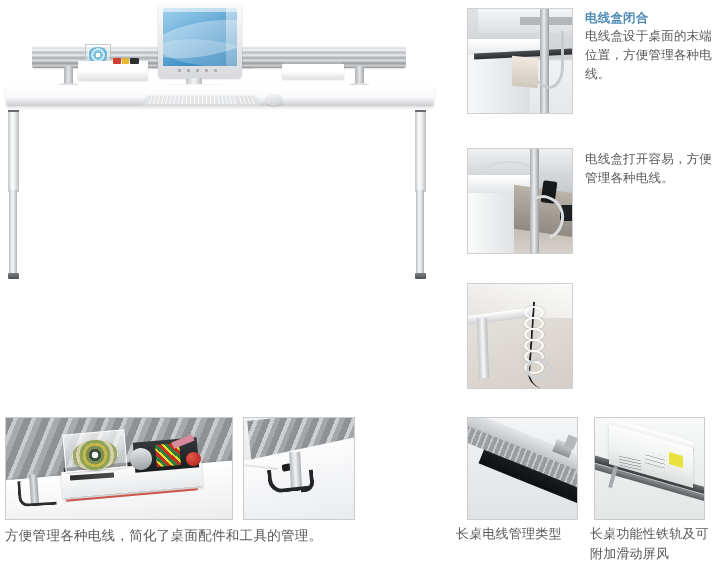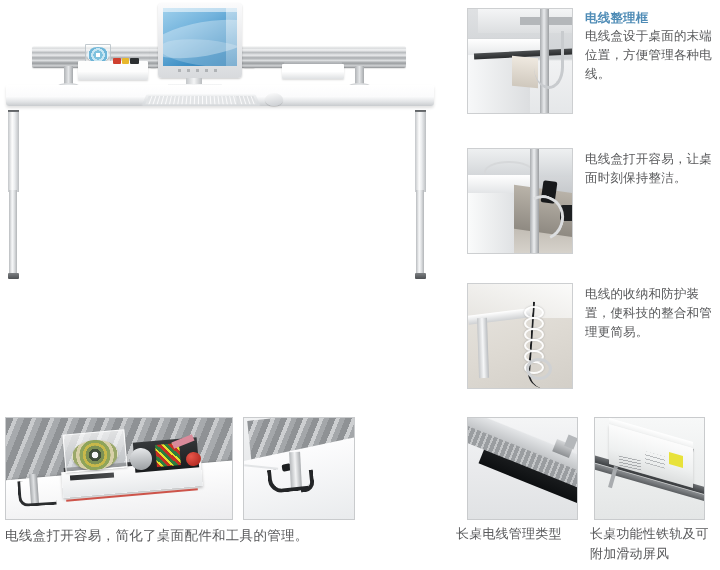--- a/index.html
+++ b/index.html
@@ -382,7 +382,7 @@
       </div>
     </div>
     <div class="f-text">
-      <div class="f-title">电线整理框</div>
+      <div class="f-title">电线盒闭合</div>
       <div class="f-body">电线盒设于桌面的末端位置，方便管理各种电线。</div>
     </div>
   </div>

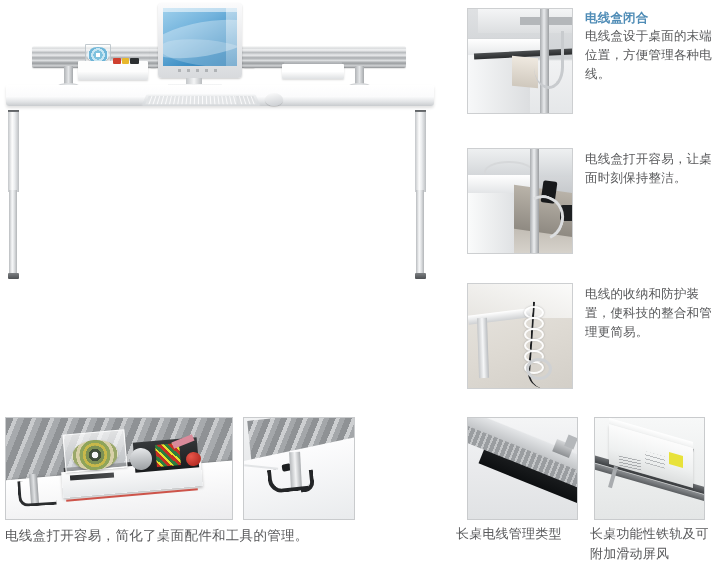--- a/index.html
+++ b/index.html
@@ -402,7 +402,7 @@
       </div>
     </div>
     <div class="f-text">
-      <div class="f-body">电线盒打开容易，让桌面时刻保持整洁。</div>
+      <div class="f-body">电线盒打开容易，方便管理各种电线。</div>
     </div>
   </div>
 

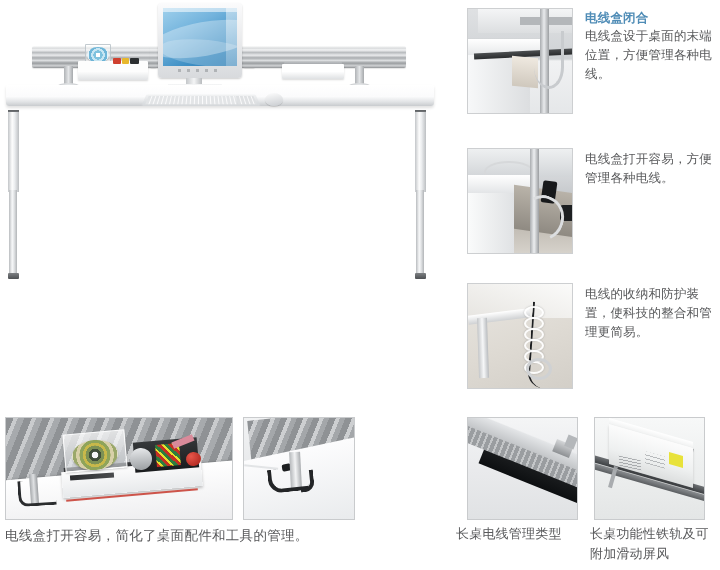--- a/index.html
+++ b/index.html
@@ -425,7 +425,6 @@
       </div>
     </div>
     <div class="f-text">
-      <div class="f-body">电线的收纳和防护装置，使科技的整合和管理更简易。</div>
     </div>
   </div>
 

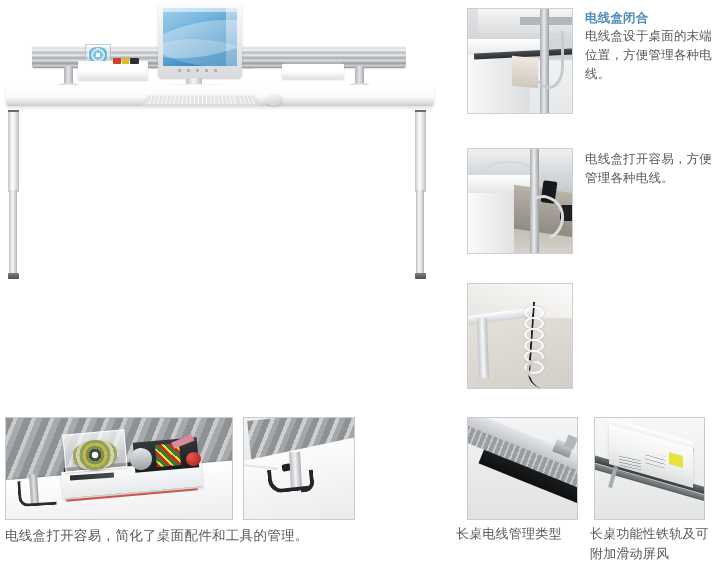--- a/index.html
+++ b/index.html
@@ -485,7 +485,7 @@
   </div>
 
   <div id="cap-rail">
-    <div class="c-body">电线盒打开容易，简化了桌面配件和工具的管理。</div>
+    <div class="c-body">方便管理各种电线，简化了桌面配件和工具的管理。</div>
   </div>
 
   <div class="cap-small" id="cap3">长桌电线管理类型</div>

